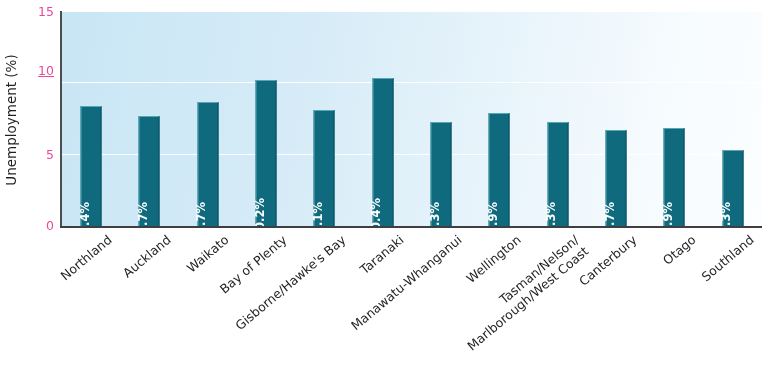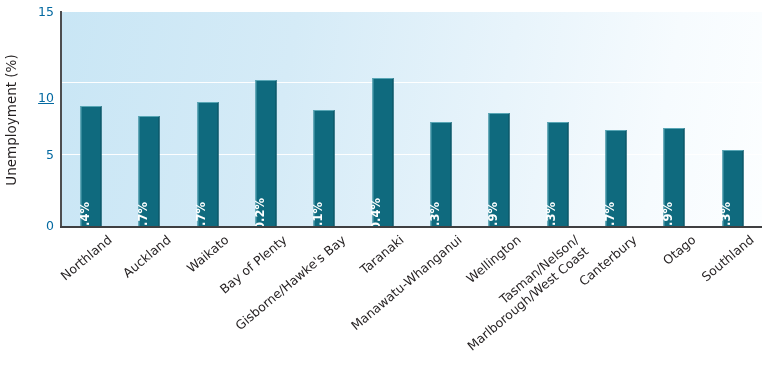--- a/index.html
+++ b/index.html
@@ -122,7 +122,7 @@
     width: 34px;
     text-align: right;
     font-size: 12.5px;
-    color: #0369a1;
+    color: #ec4899;
   }
 
   

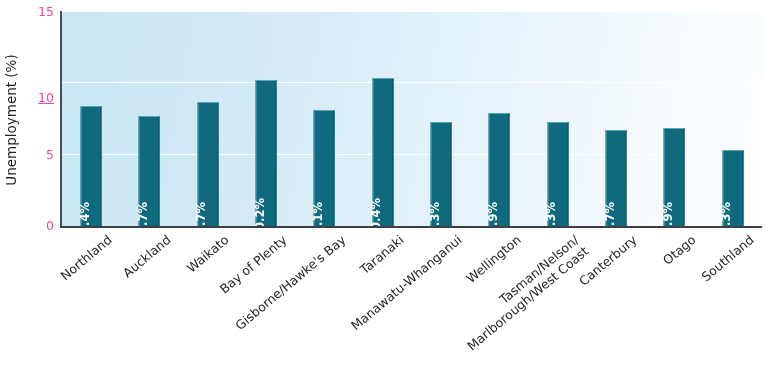--- a/index.html
+++ b/index.html
@@ -155,7 +155,7 @@
   <div class="y-ticks-layer">
       <div class="y-tick" style="top: 218px;">0</div>
       <div class="y-tick" style="top: 146.667px;">5</div>
-      <div class="y-tick" style="top: 90px; text-decoration: underline;">10</div>
+      <div class="y-tick" style="top: 63px; text-decoration: underline;">10</div>
       <div class="y-tick" style="top: 4px;">15</div>
     </div>
 

